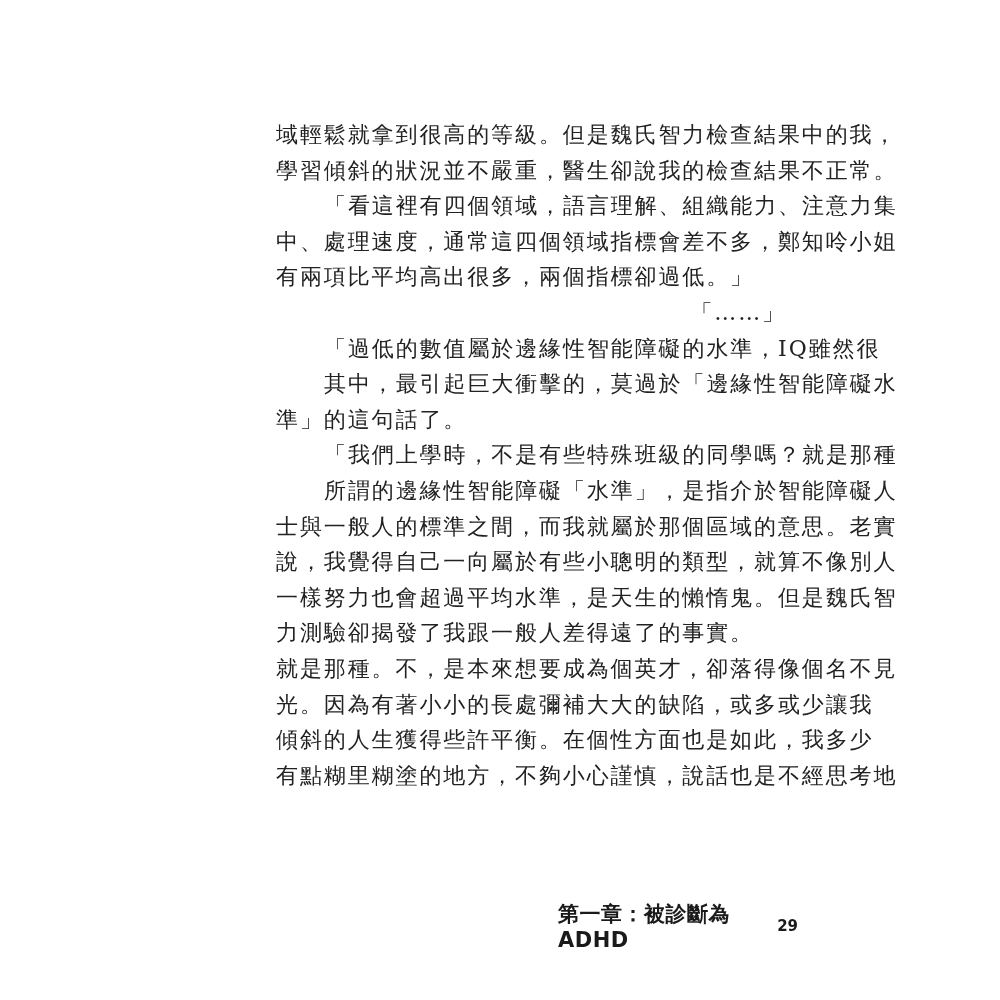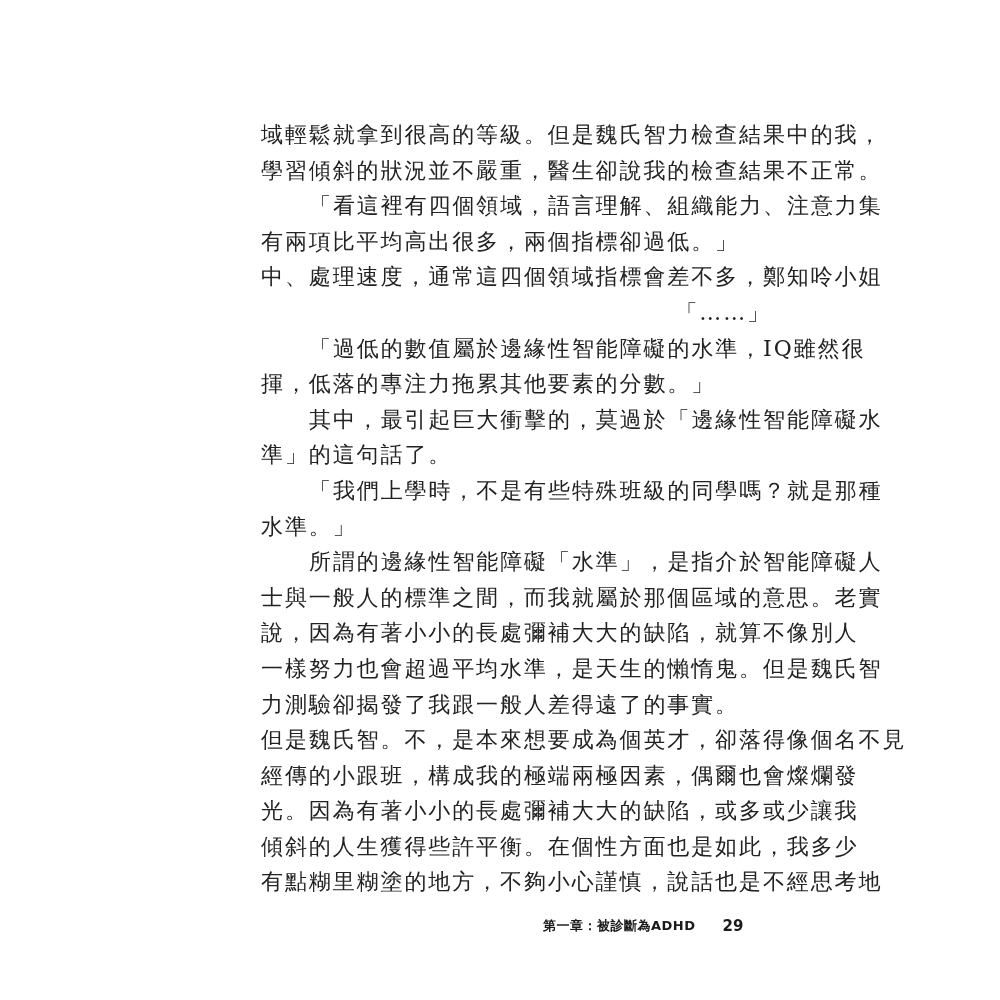--- a/index.html
+++ b/index.html
@@ -17,7 +17,7 @@
     }
     .page {
       position: absolute;
-      left: 3px; top: 0;
+      left: 18px; top: 0;
       width: 856px; height: 1000px;
       background: #ffffff;
     }

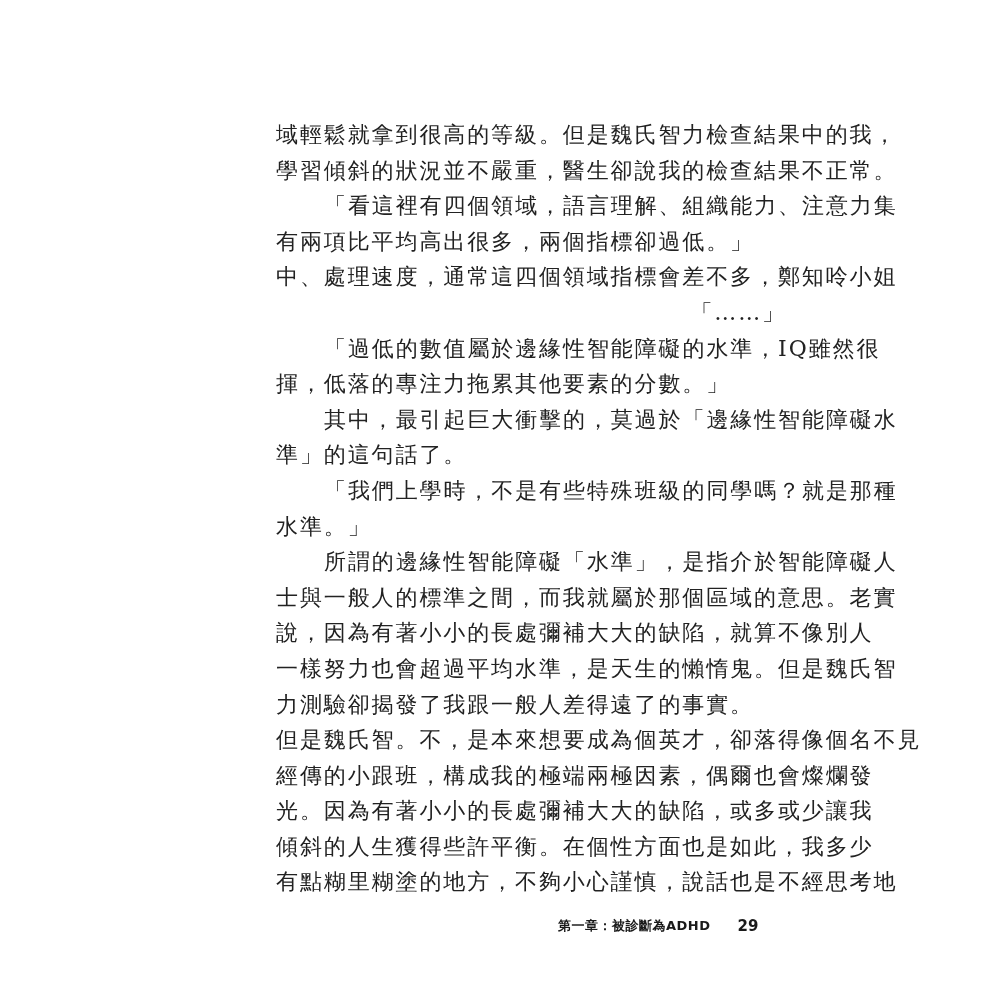--- a/index.html
+++ b/index.html
@@ -71,8 +71,8 @@
     <div class="line">域輕鬆就拿到很高的等級。但是魏氏智力檢查結果中的我，</div>
     <div class="line">學習傾斜的狀況並不嚴重，醫生卻說我的檢查結果不正常。</div>
     <div class="line indent">「看這裡有四個領域，語言理解、組織能力、注意力集</div>
+    <div class="line">中、處理速度，通常這四個領域指標會差不多，鄭知呤小姐</div>
     <div class="line">有兩項比平均高出很多，兩個指標卻過低。」</div>
-    <div class="line">中、處理速度，通常這四個領域指標會差不多，鄭知呤小姐</div>
     <div class="line indent">「……」</div>
     <div class="line indent">「過低的數值屬於邊緣性智能障礙的水準，IQ雖然很</div>
     <div class="line">揮，低落的專注力拖累其他要素的分數。」</div>

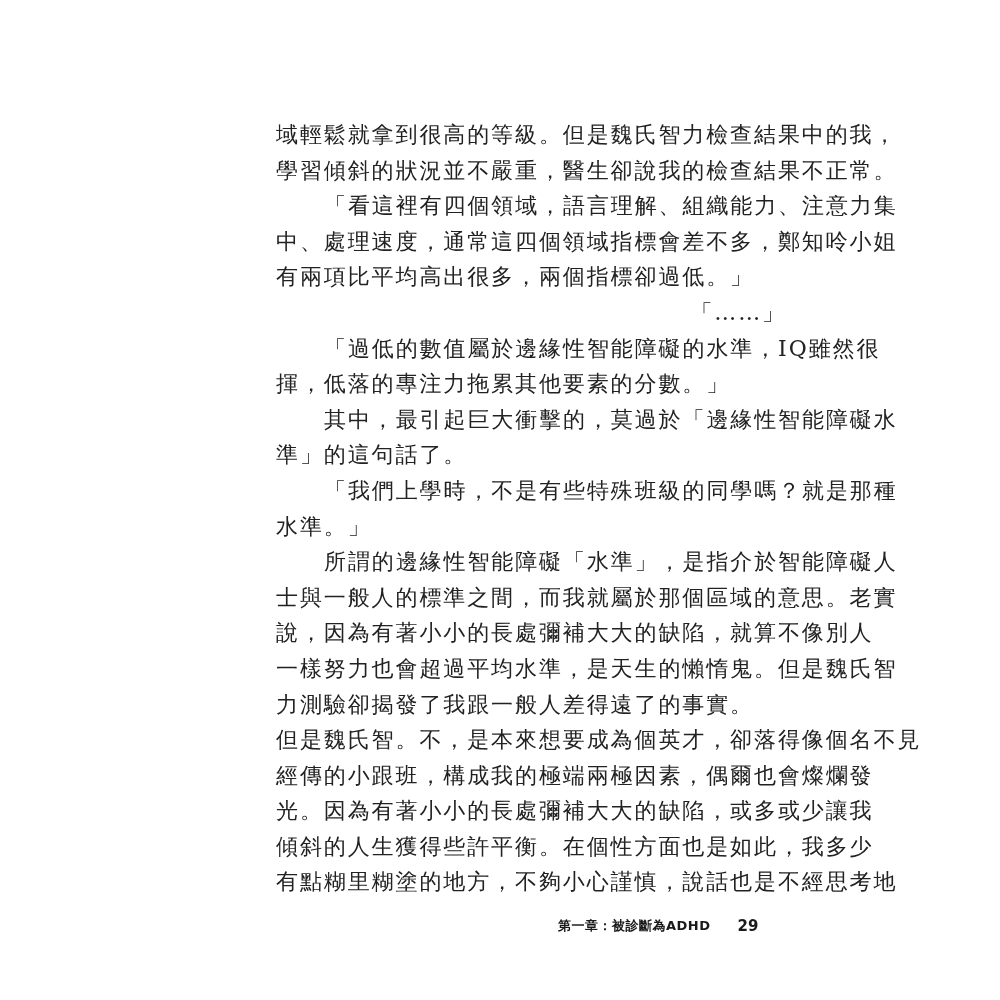--- a/index.html
+++ b/index.html
@@ -75,7 +75,6 @@
     <div class="line">有兩項比平均高出很多，兩個指標卻過低。」</div>
     <div class="line indent">「……」</div>
     <div class="line indent">「過低的數值屬於邊緣性智能障礙的水準，IQ雖然很</div>
-    <div class="line">揮，低落的專注力拖累其他要素的分數。」</div>
     <div class="line indent">其中，最引起巨大衝擊的，莫過於「邊緣性智能障礙水</div>
     <div class="line">準」的這句話了。</div>
     <div class="line indent">「我們上學時，不是有些特殊班級的同學嗎？就是那種</div>

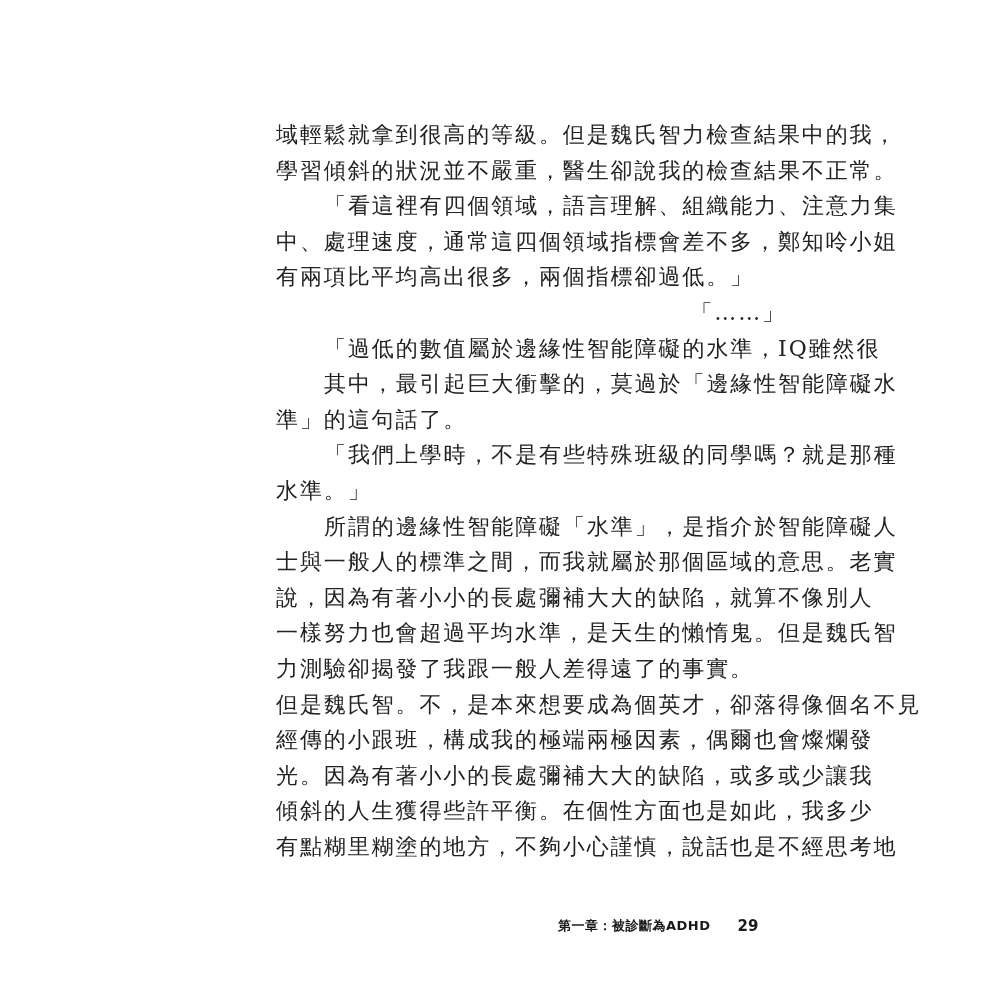--- a/index.html
+++ b/index.html
@@ -78,7 +78,6 @@
     <div class="line indent">其中，最引起巨大衝擊的，莫過於「邊緣性智能障礙水</div>
     <div class="line">準」的這句話了。</div>
     <div class="line indent">「我們上學時，不是有些特殊班級的同學嗎？就是那種</div>
-    <div class="line">水準。」</div>
     <div class="line indent">所謂的邊緣性智能障礙「水準」，是指介於智能障礙人</div>
     <div class="line">士與一般人的標準之間，而我就屬於那個區域的意思。老實</div>
     <div class="line">說，因為有著小小的長處彌補大大的缺陷，就算不像別人</div>

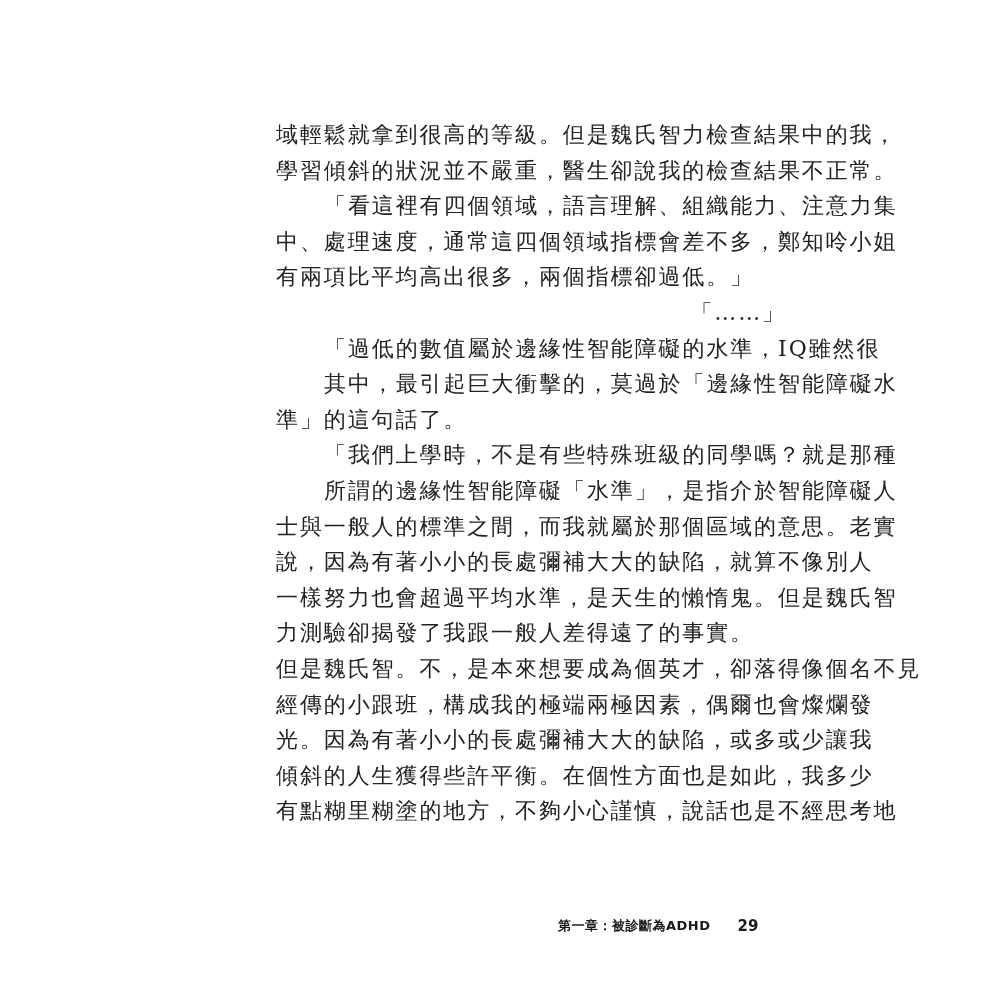--- a/index.html
+++ b/index.html
@@ -80,7 +80,7 @@
     <div class="line indent">「我們上學時，不是有些特殊班級的同學嗎？就是那種</div>
     <div class="line indent">所謂的邊緣性智能障礙「水準」，是指介於智能障礙人</div>
     <div class="line">士與一般人的標準之間，而我就屬於那個區域的意思。老實</div>
-    <div class="line">說，因為有著小小的長處彌補大大的缺陷，就算不像別人</div>
+    <div class="line">說，我覺得自己一向屬於有些小聰明的類型，就算不像別人</div>
     <div class="line">一樣努力也會超過平均水準，是天生的懶惰鬼。但是魏氏智</div>
     <div class="line">力測驗卻揭發了我跟一般人差得遠了的事實。</div>
     <div class="line">但是魏氏智。不，是本來想要成為個英才，卻落得像個名不見</div>

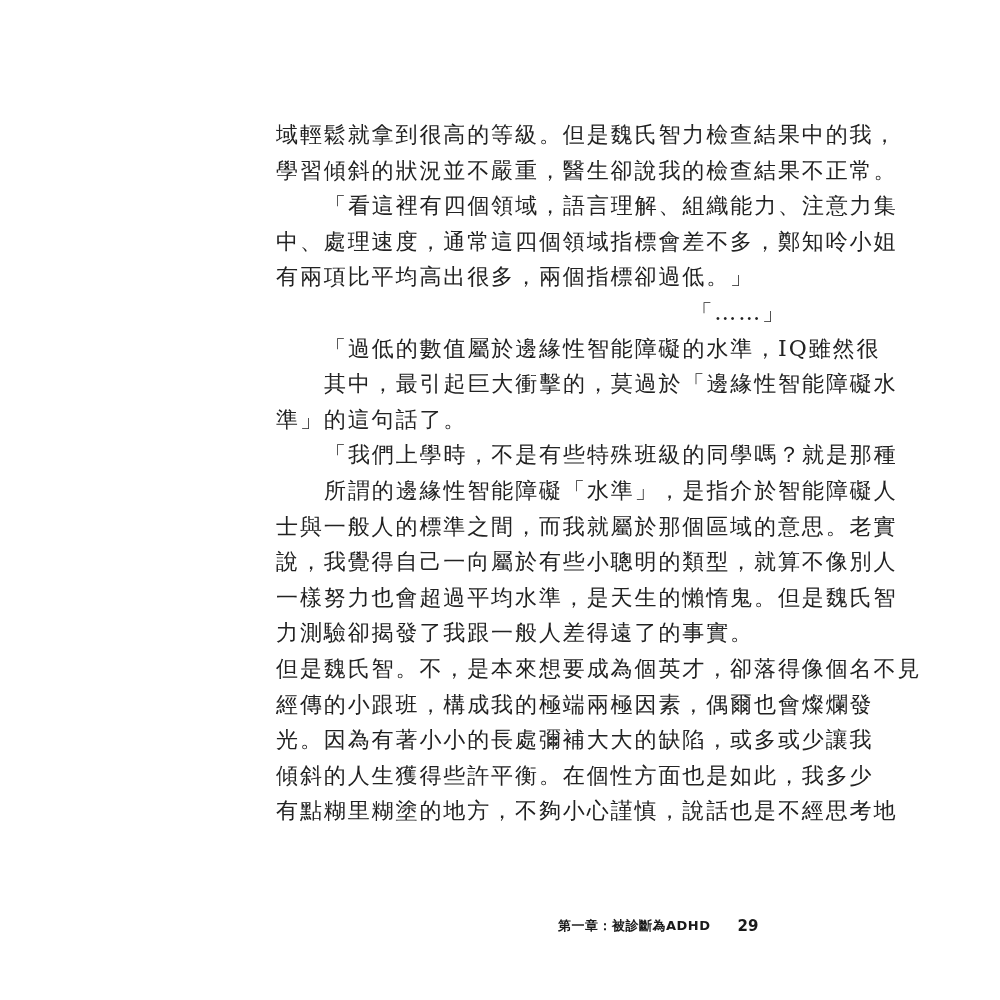--- a/index.html
+++ b/index.html
@@ -83,7 +83,7 @@
     <div class="line">說，我覺得自己一向屬於有些小聰明的類型，就算不像別人</div>
     <div class="line">一樣努力也會超過平均水準，是天生的懶惰鬼。但是魏氏智</div>
     <div class="line">力測驗卻揭發了我跟一般人差得遠了的事實。</div>
-    <div class="line">但是魏氏智。不，是本來想要成為個英才，卻落得像個名不見</div>
+    <div class="line">就是那種。不，是本來想要成為個英才，卻落得像個名不見</div>
     <div class="line">經傳的小跟班，構成我的極端兩極因素，偶爾也會燦爛發</div>
     <div class="line">光。因為有著小小的長處彌補大大的缺陷，或多或少讓我</div>
     <div class="line">傾斜的人生獲得些許平衡。在個性方面也是如此，我多少</div>

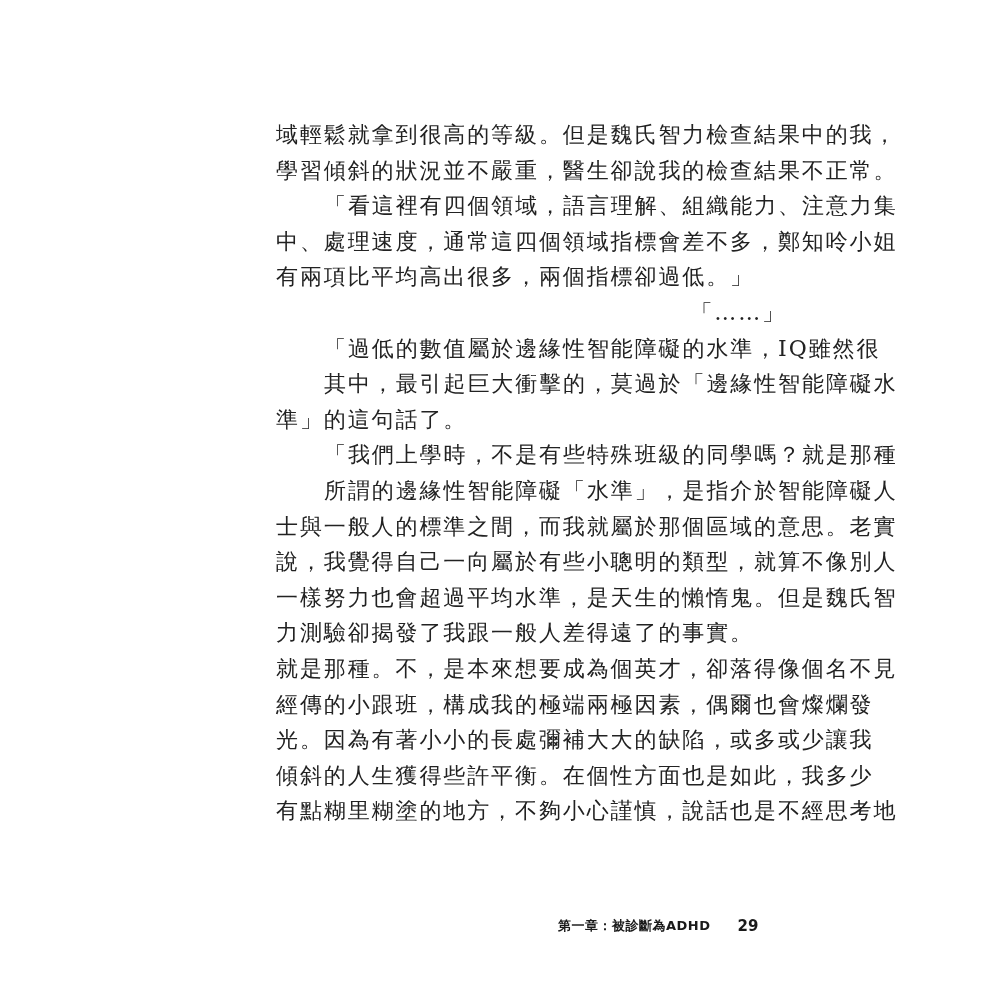--- a/index.html
+++ b/index.html
@@ -84,7 +84,6 @@
     <div class="line">一樣努力也會超過平均水準，是天生的懶惰鬼。但是魏氏智</div>
     <div class="line">力測驗卻揭發了我跟一般人差得遠了的事實。</div>
     <div class="line">就是那種。不，是本來想要成為個英才，卻落得像個名不見</div>
-    <div class="line">經傳的小跟班，構成我的極端兩極因素，偶爾也會燦爛發</div>
     <div class="line">光。因為有著小小的長處彌補大大的缺陷，或多或少讓我</div>
     <div class="line">傾斜的人生獲得些許平衡。在個性方面也是如此，我多少</div>
     <div class="line">有點糊里糊塗的地方，不夠小心謹慎，說話也是不經思考地</div>

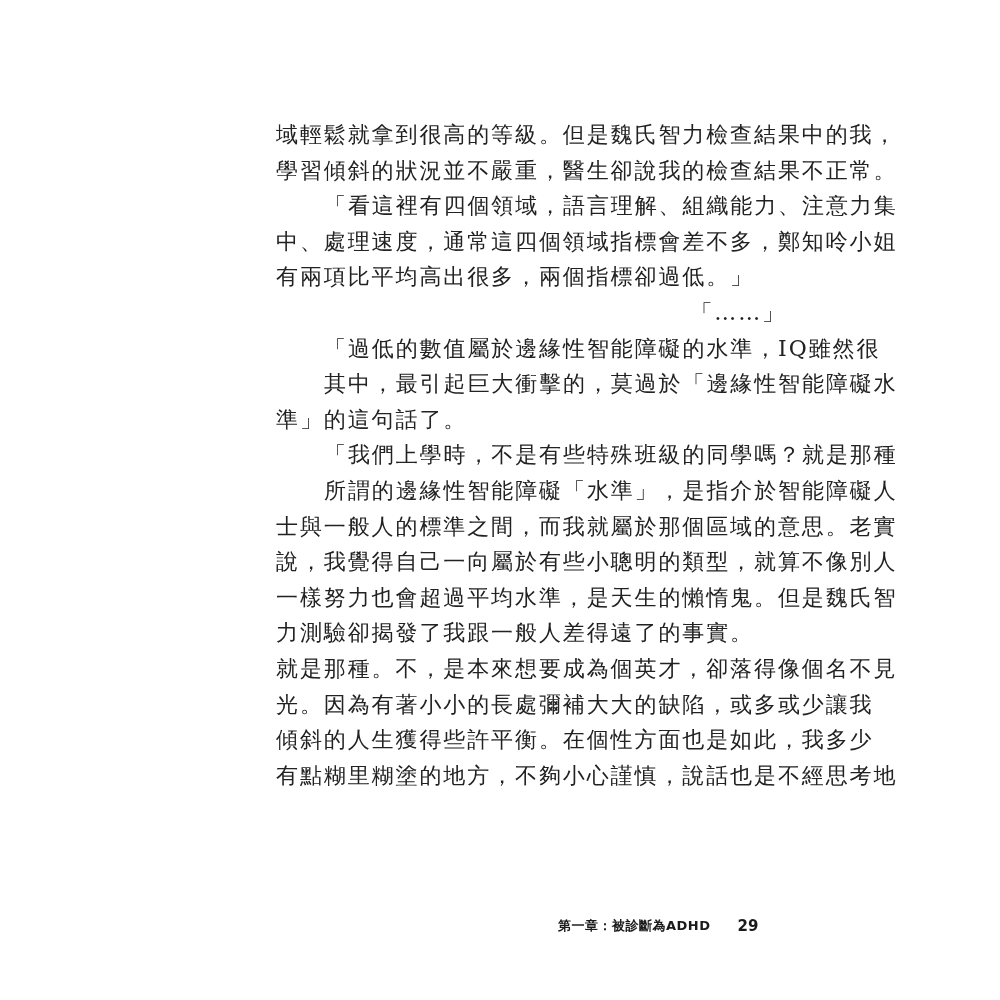--- a/index.html
+++ b/index.html
@@ -50,7 +50,7 @@
     }
     .footer-chapter {
       font-family: "DejaVu Sans", "Liberation Sans", sans-serif;
-      font-size: 13px;
+      font-size: 21px;
       font-weight: bold;
       color: #1a1a1a;
       letter-spacing: 0.5px;

